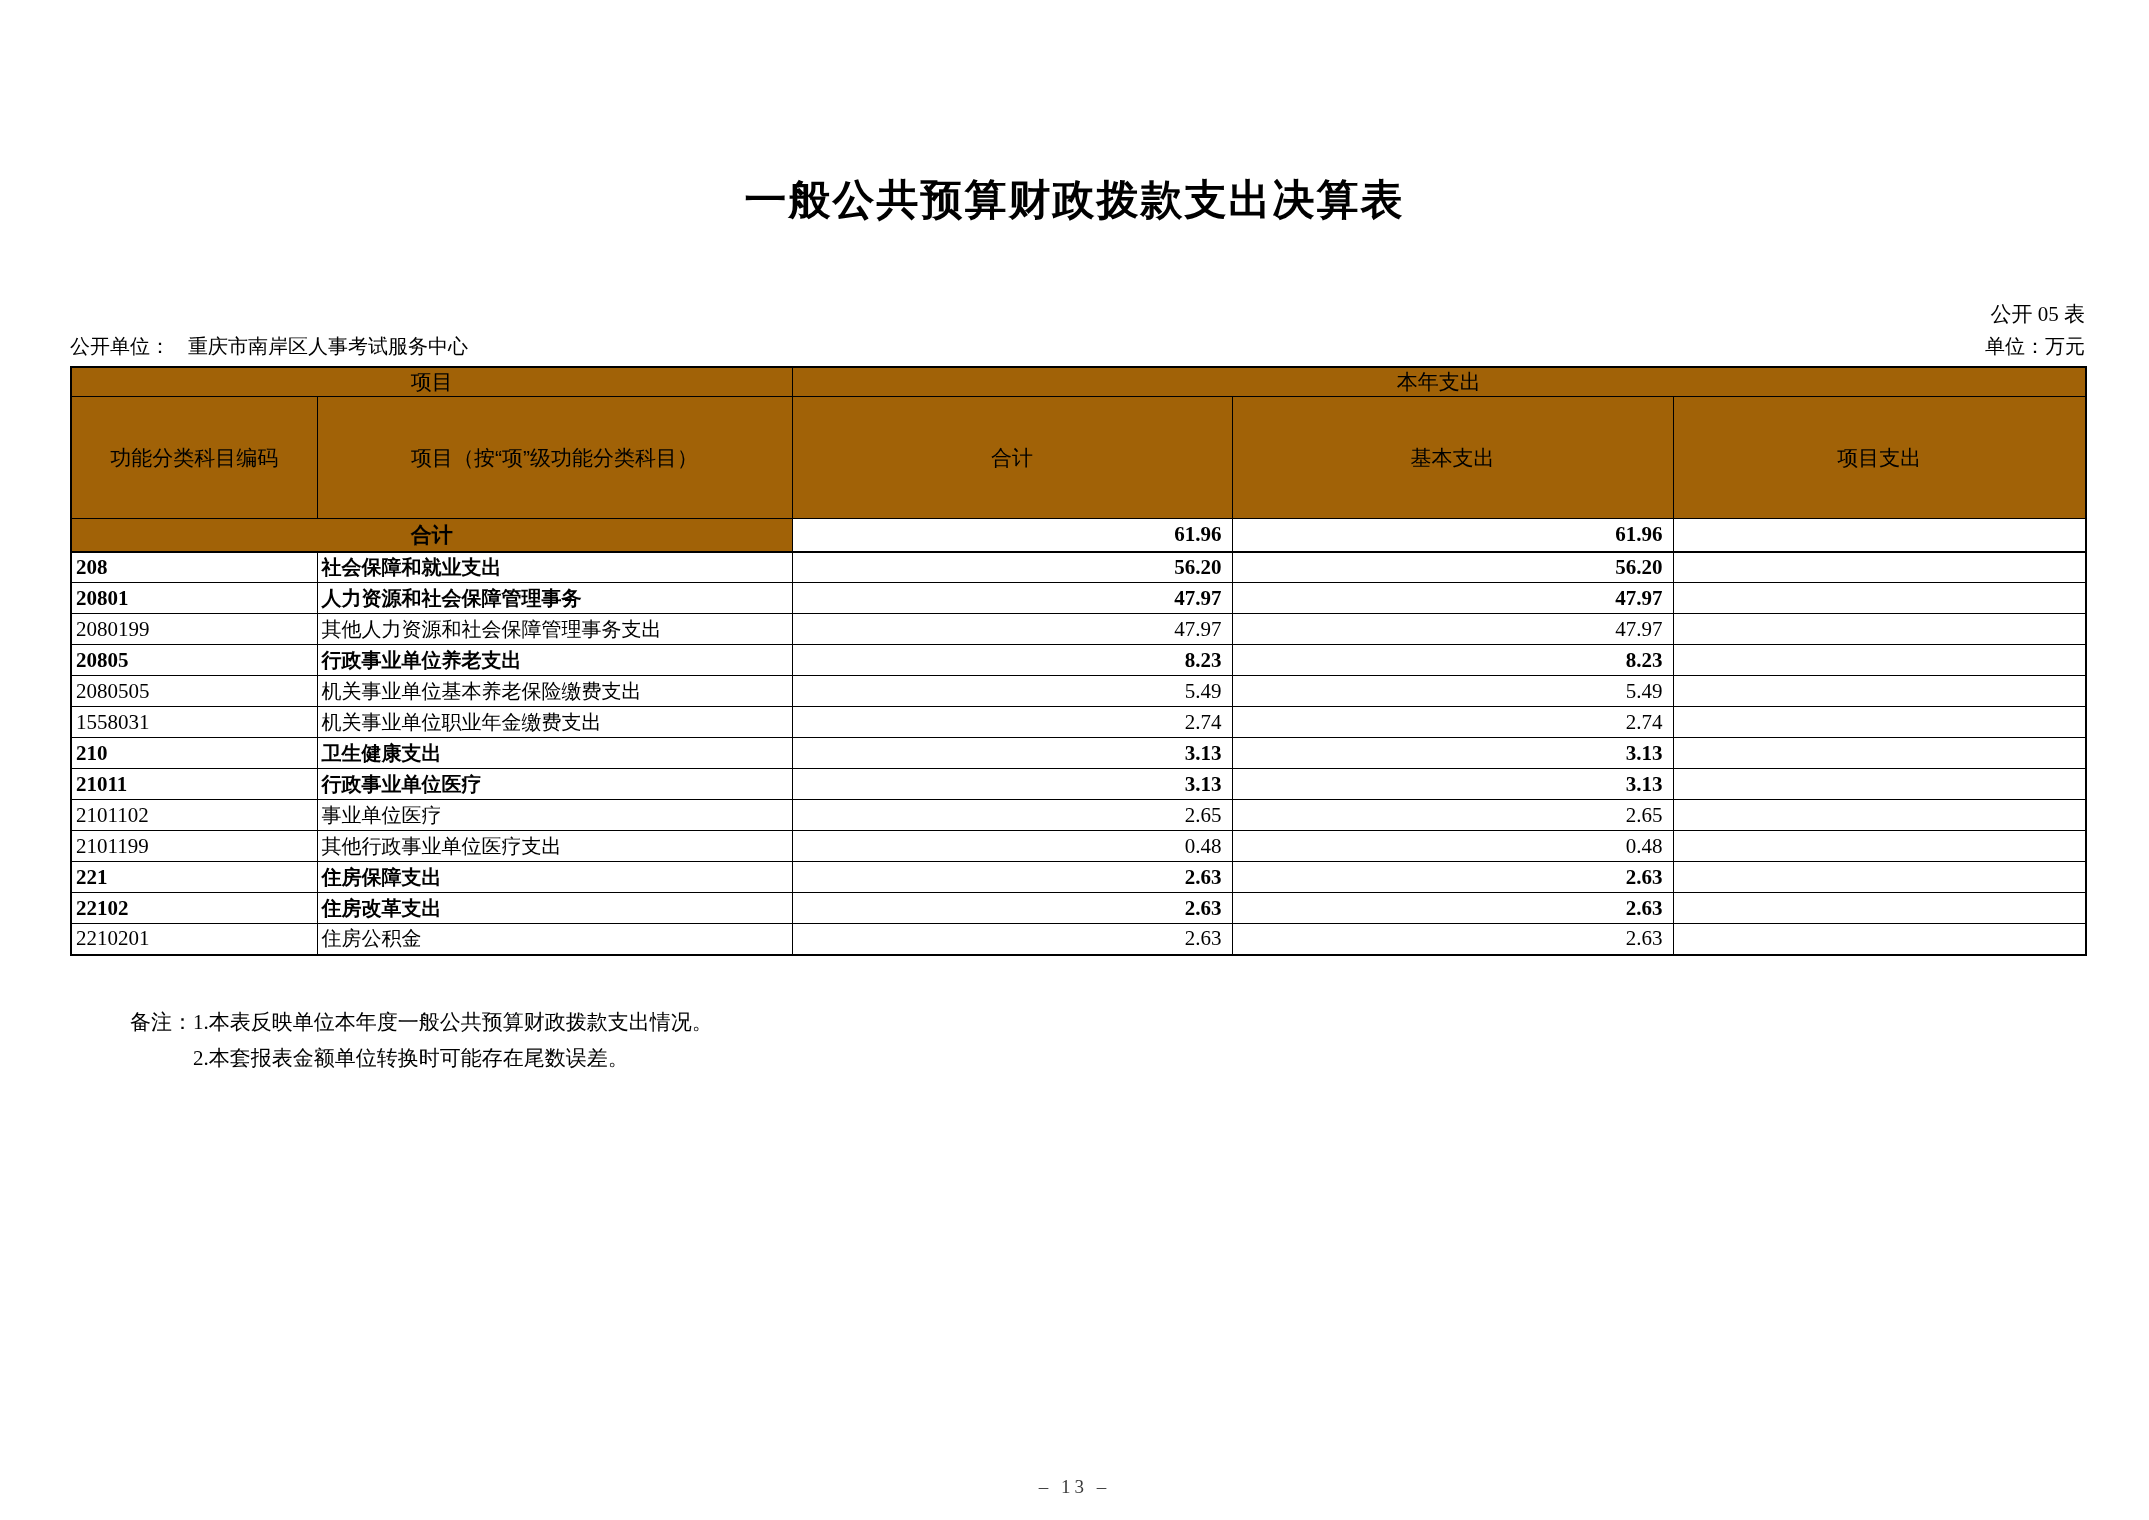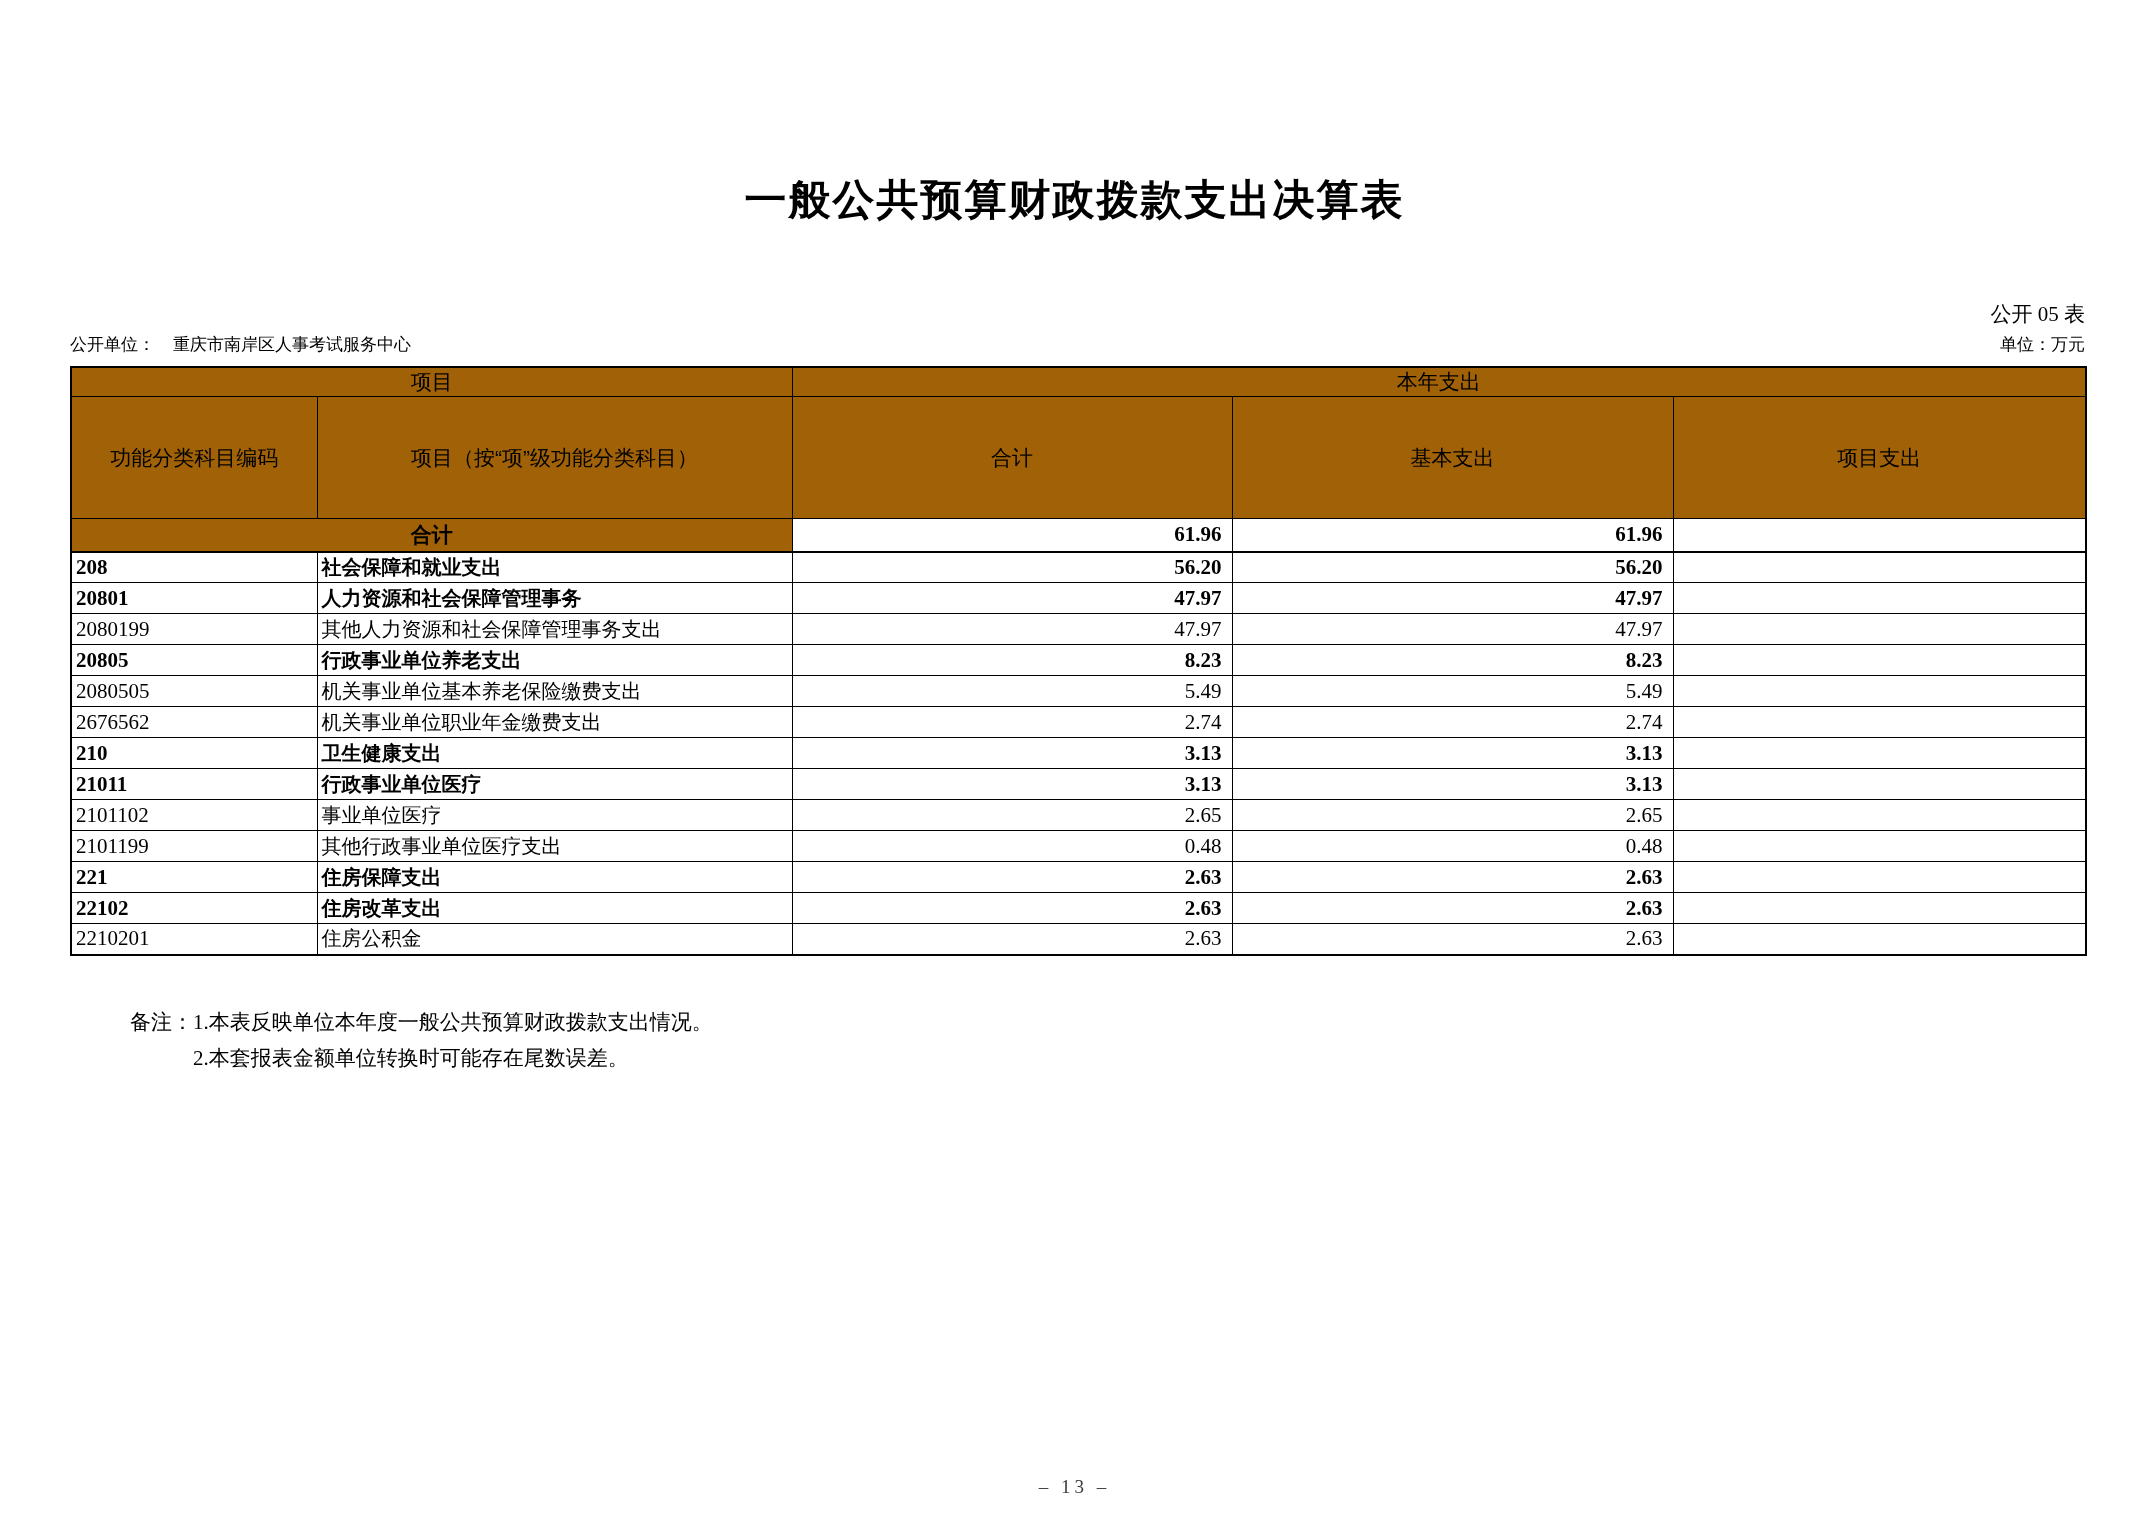--- a/index.html
+++ b/index.html
@@ -38,7 +38,7 @@
     right: 64px;
     display: flex;
     justify-content: space-between;
-    font-size: 17px;
+    font-size: 20px;
     gap: 12px;
   }
   .unit-label { margin-right: 18px; }

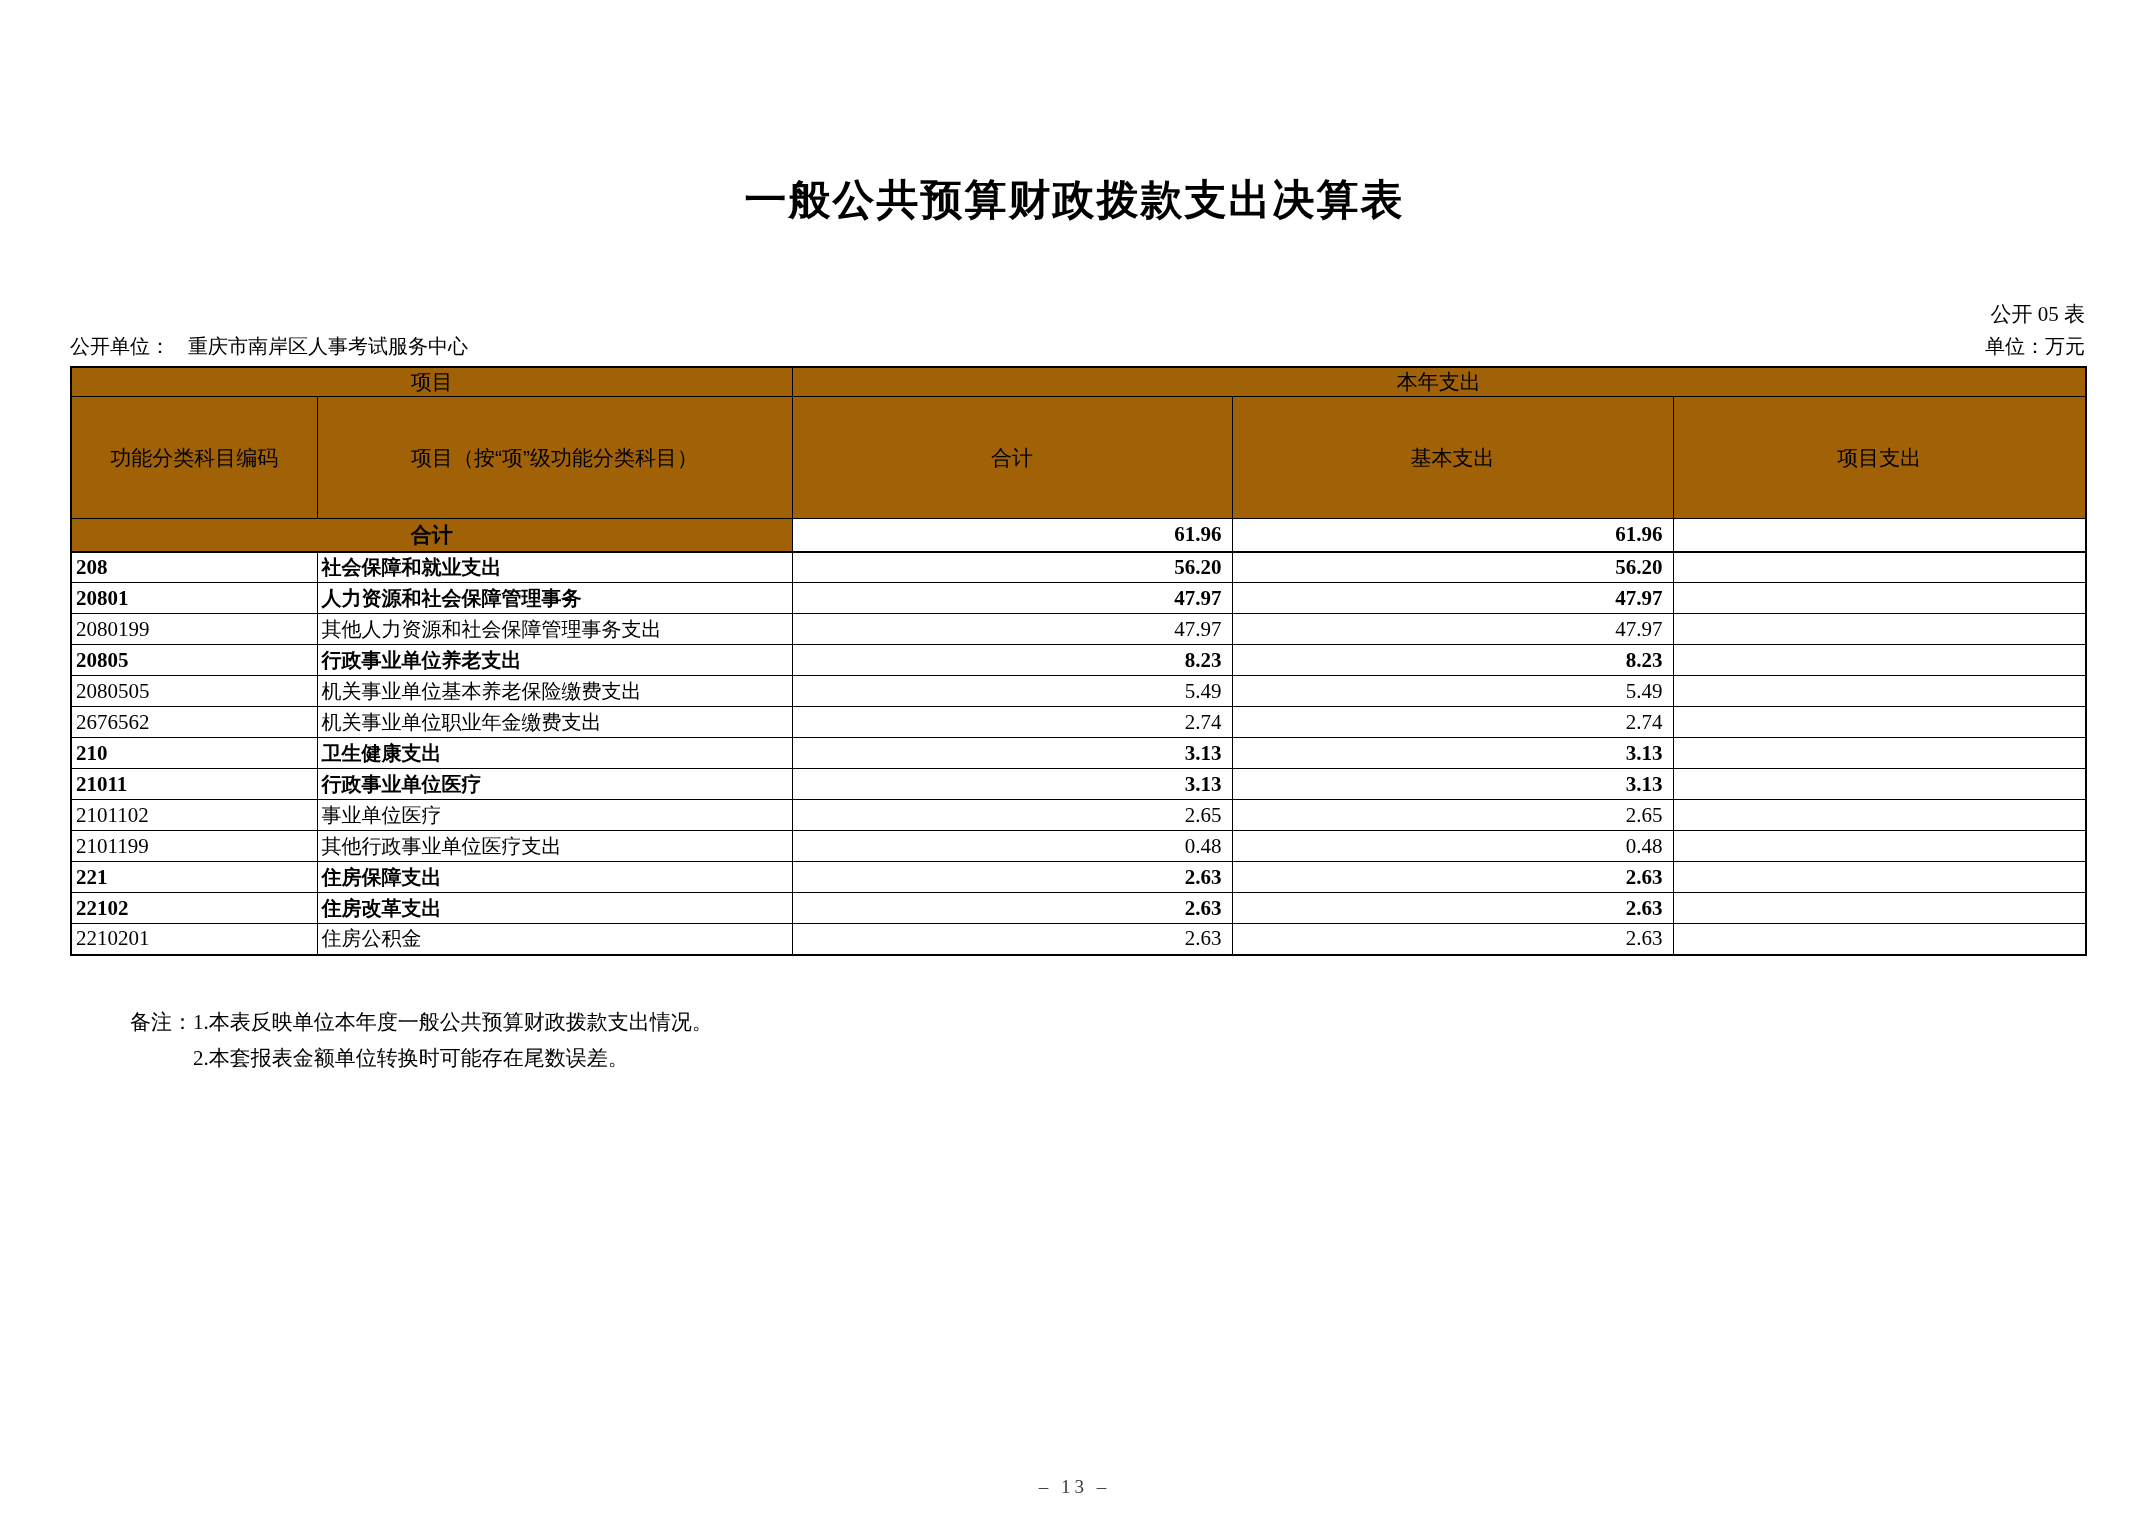--- a/index.html
+++ b/index.html
@@ -198,7 +198,7 @@
     </tr>
 
     <tr class="data-row">
-      <td class="code">2676562</td>
+      <td class="code">1558031</td>
       <td class="name">机关事业单位职业年金缴费支出</td>
       <td class="num">2.74</td>
       <td class="num">2.74</td>

